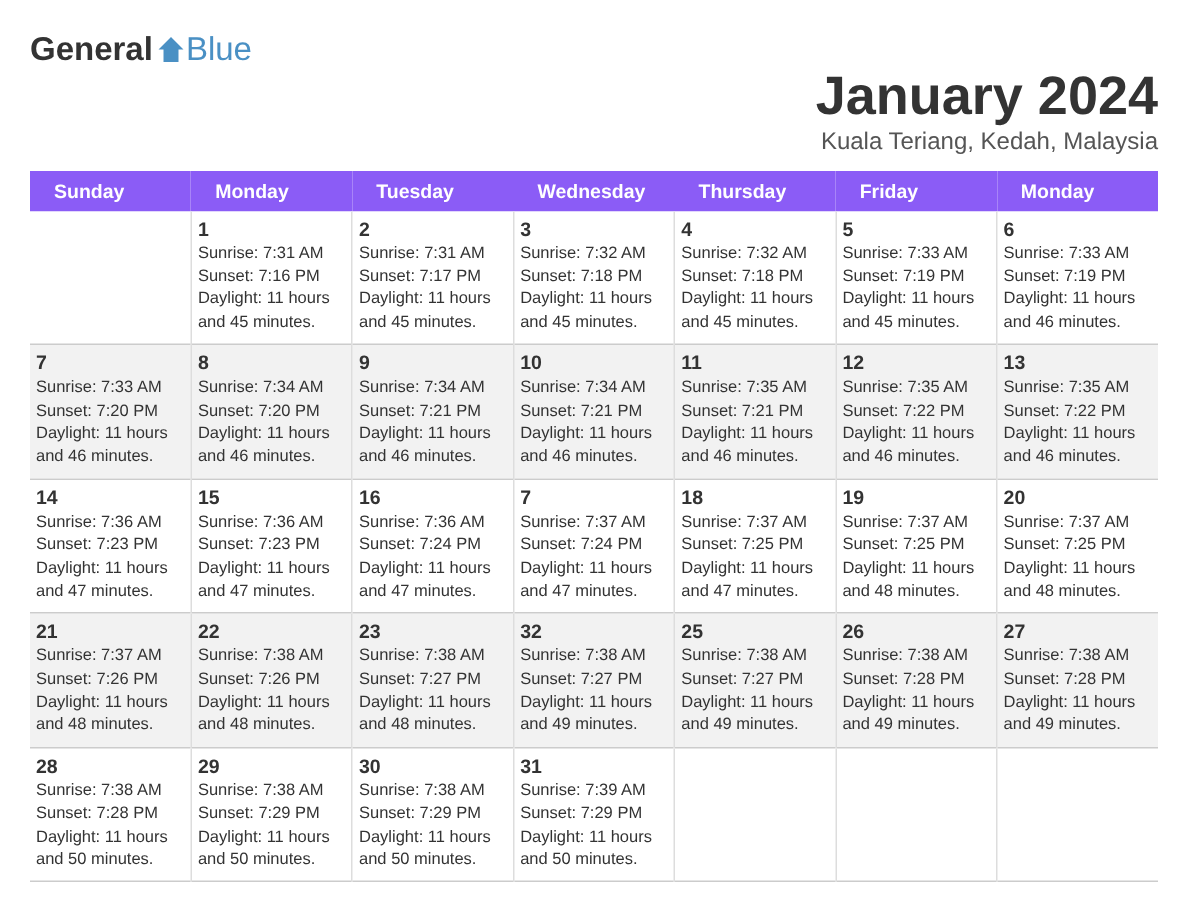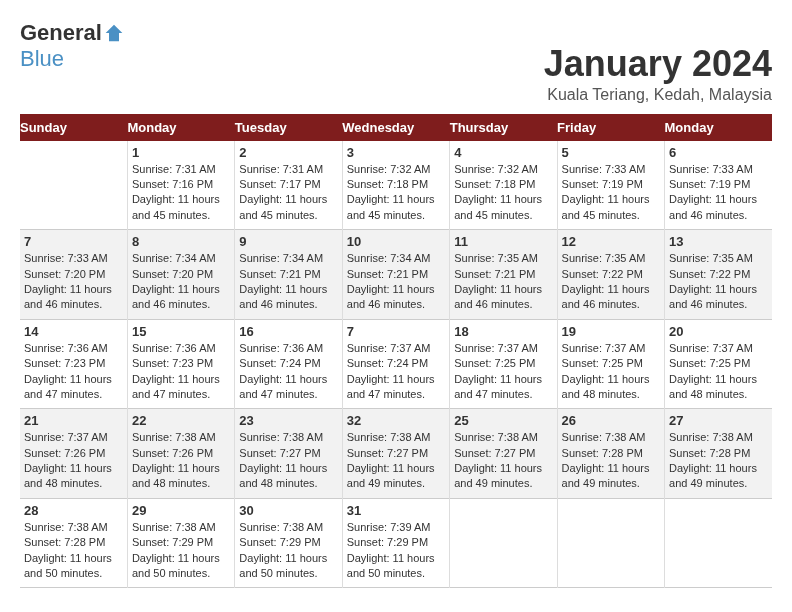--- a/index.html
+++ b/index.html
@@ -18,7 +18,7 @@
     }
     .logo {
       display: flex;
-      flex-direction: column;
+      flex-direction: row;
       align-items: flex-start;
       text-align: center;
     }

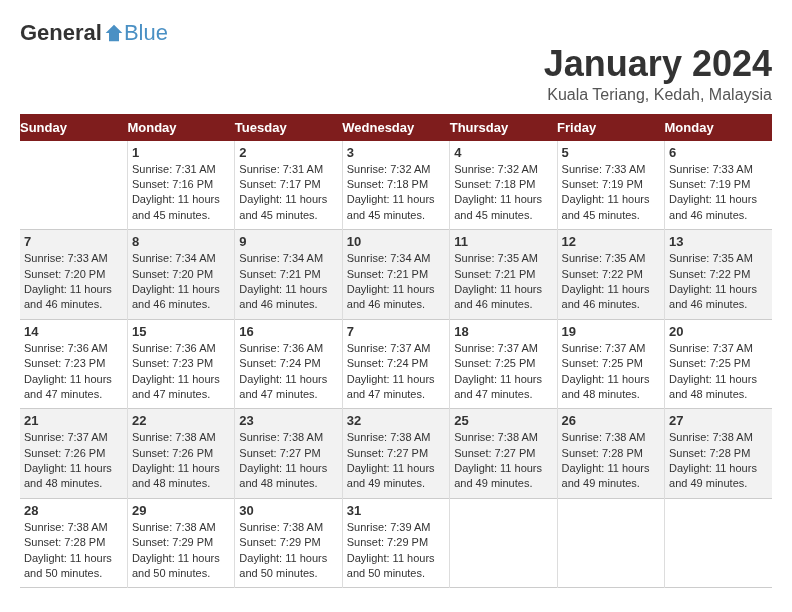--- a/index.html
+++ b/index.html
@@ -62,9 +62,9 @@
       font-size: 11px;
     }
     thead th {
-      background-color: #7f1d1d;
+      background-color: #8b5cf6;
       color: #fff;
-      padding: 6px 0;
+      padding: 6px 16px;
       text-align: left;
       font-size: 13px;
       font-weight: bold;

